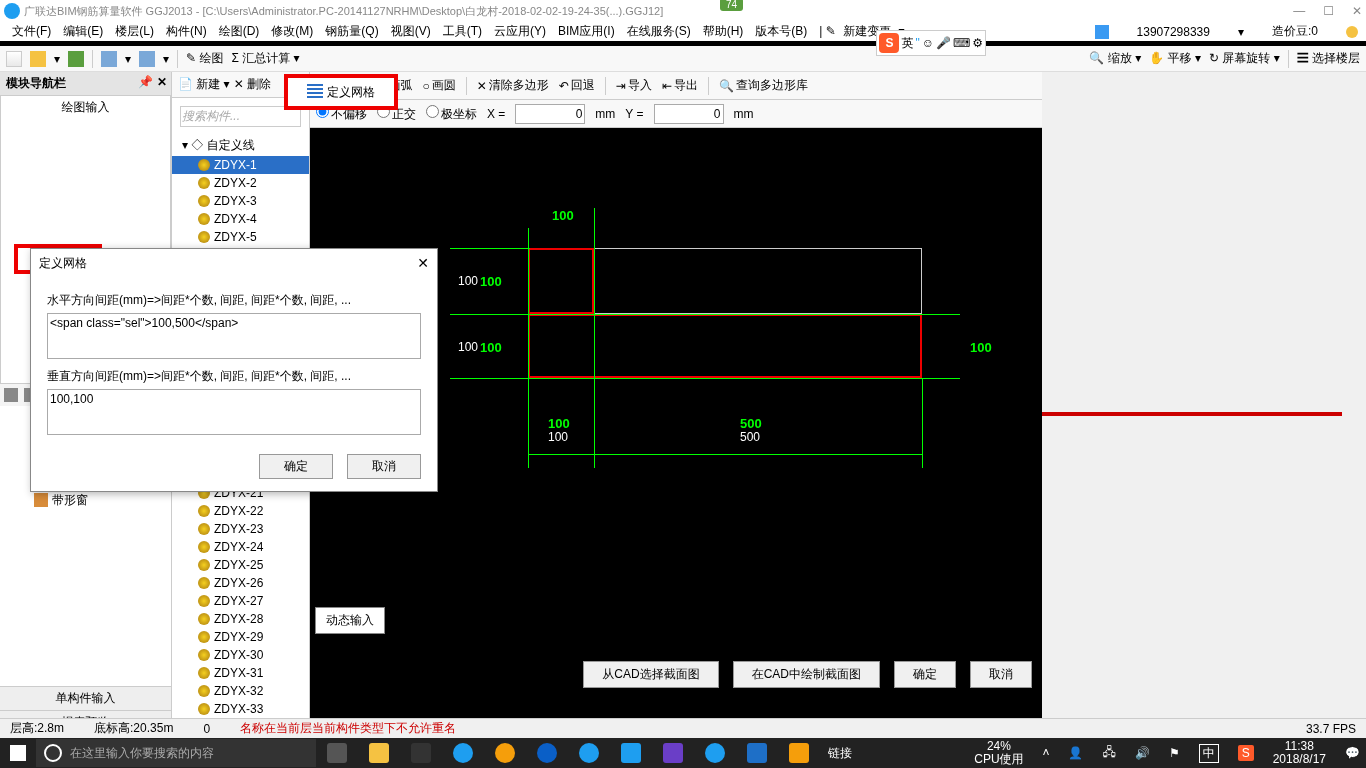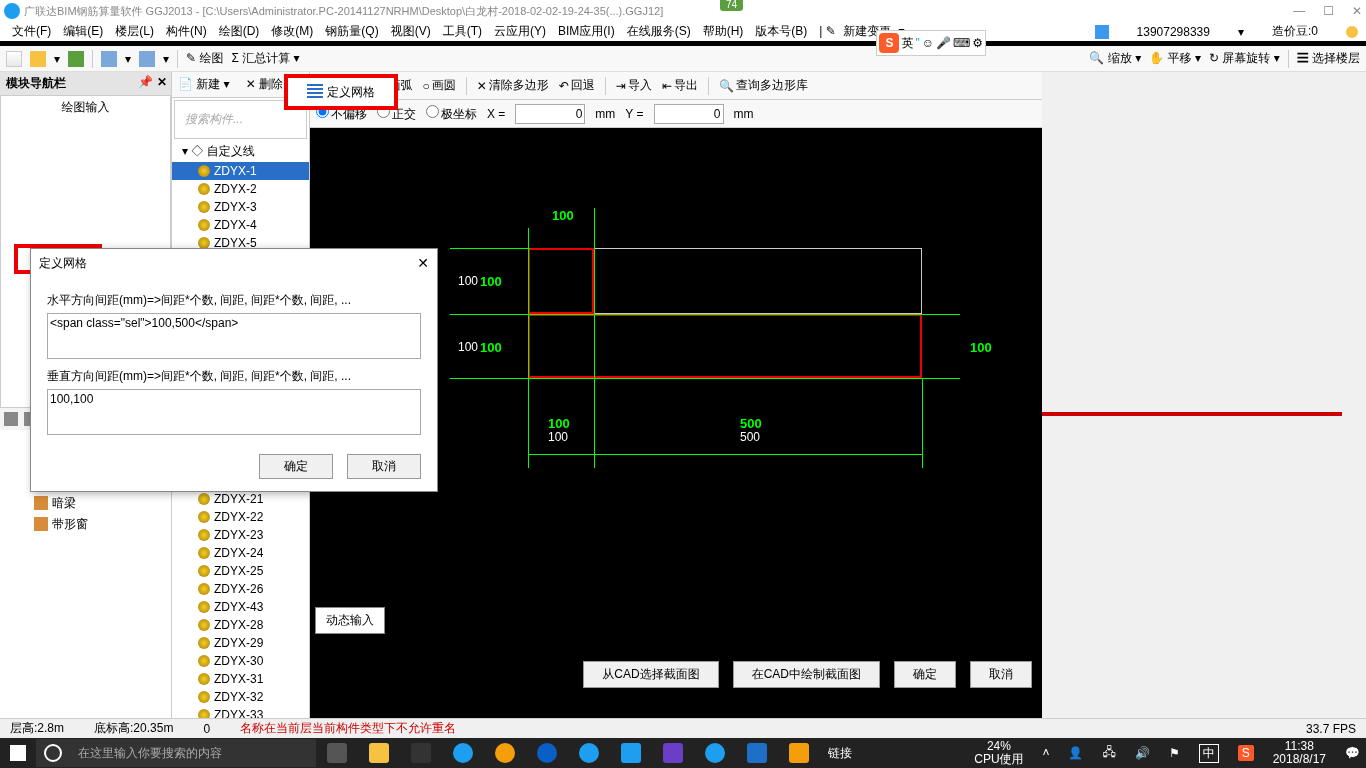--- a/index.html
+++ b/index.html
@@ -194,7 +194,7 @@
   </div>
 
   <div class="midpanel">
-    <div class="ctoolbar" style="height:26px;font-size:11px;gap:16px">
+    <div class="ctoolbar" style="height:26px;font-size:11px;gap:4px">
       <span>📄 <span>新建</span> ▾</span>
       <span>✕ <span>删除</span></span>
     </div>

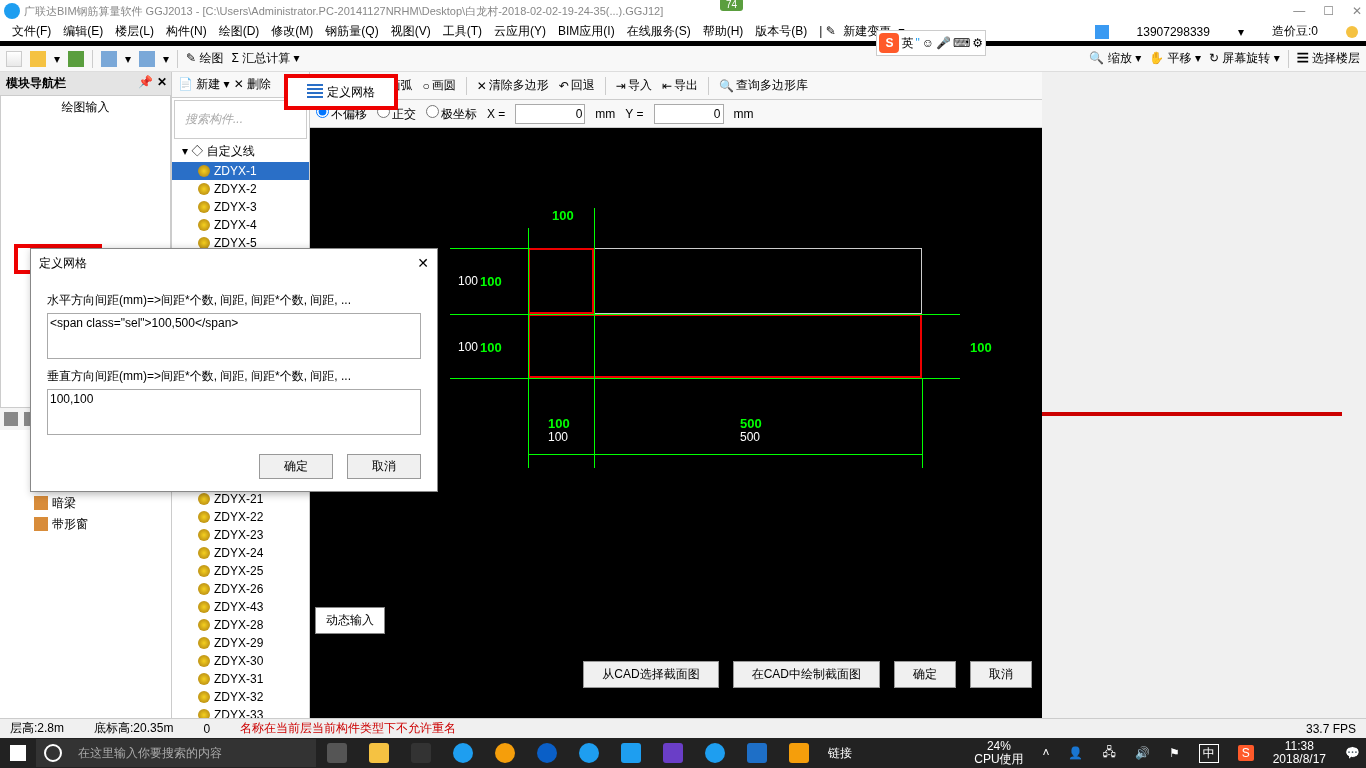--- a/index.html
+++ b/index.html
@@ -46,7 +46,7 @@
 .leftpanel .btm div { text-align: center; padding: 3px; border-top: 1px solid #ccc; background: #eee; }
 
 .midpanel { width: 138px; background: #fff; border-right: 1px solid #ccc; display: flex; flex-direction: column; }
-.midpanel .search { border: 1px solid #ccc; margin: 2px; padding: 10px; color: #aaa; font-style: italic; }
+.midpanel .search { border: 1px solid #ccc; margin: 8px; padding: 1px; color: #aaa; font-style: italic; }
 .midpanel .list { flex: 1; overflow: auto; }
 .midpanel .item { padding: 2px 4px 2px 26px; display: flex; align-items: center; gap: 4px; }
 .midpanel .item::before { content: ""; width: 12px; height: 12px; background: radial-gradient(#f5d020,#a87a10); border-radius: 50%; }

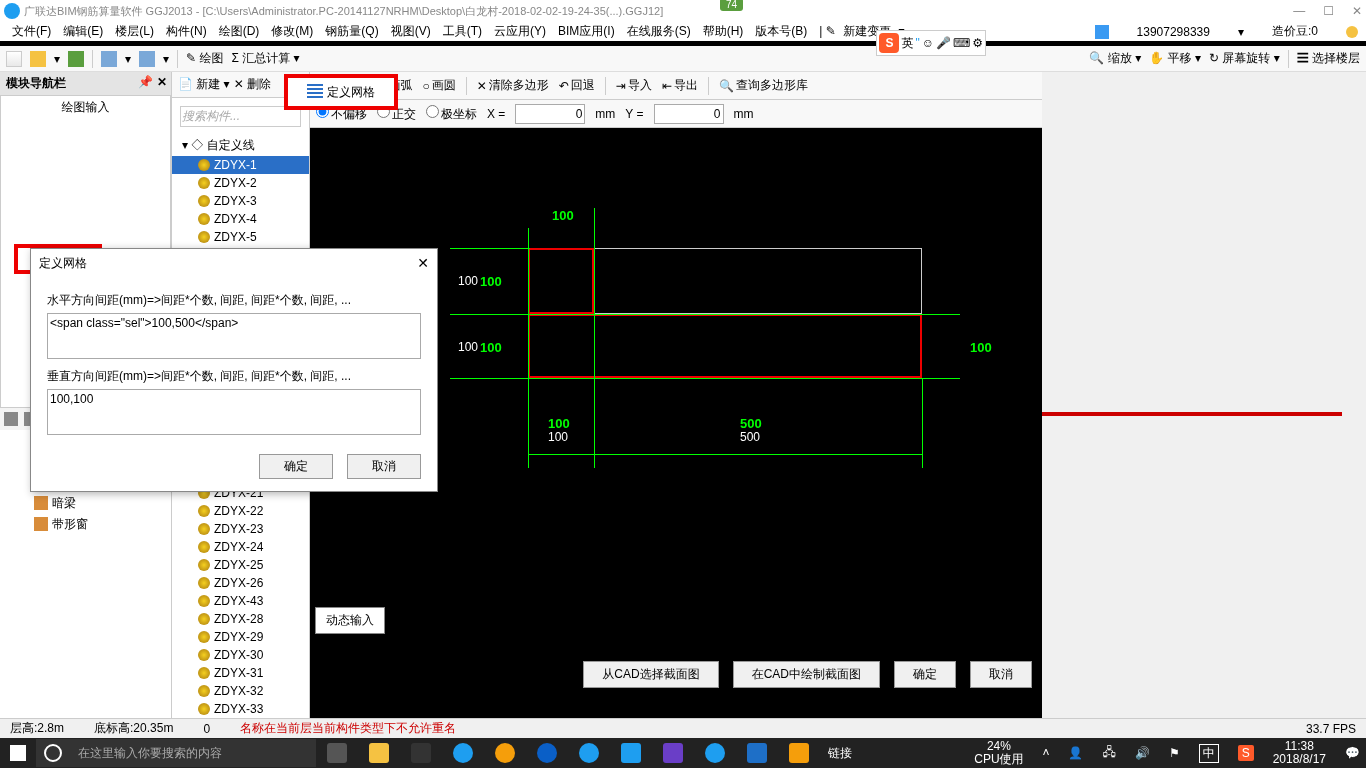--- a/index.html
+++ b/index.html
@@ -214,7 +214,7 @@
         <div class="item">ZDYX-24</div>
         <div class="item">ZDYX-25</div>
         <div class="item">ZDYX-26</div>
-        <div class="item">ZDYX-43</div>
+        <div class="item">ZDYX-27</div>
         <div class="item">ZDYX-28</div>
         <div class="item">ZDYX-29</div>
         <div class="item">ZDYX-30</div>

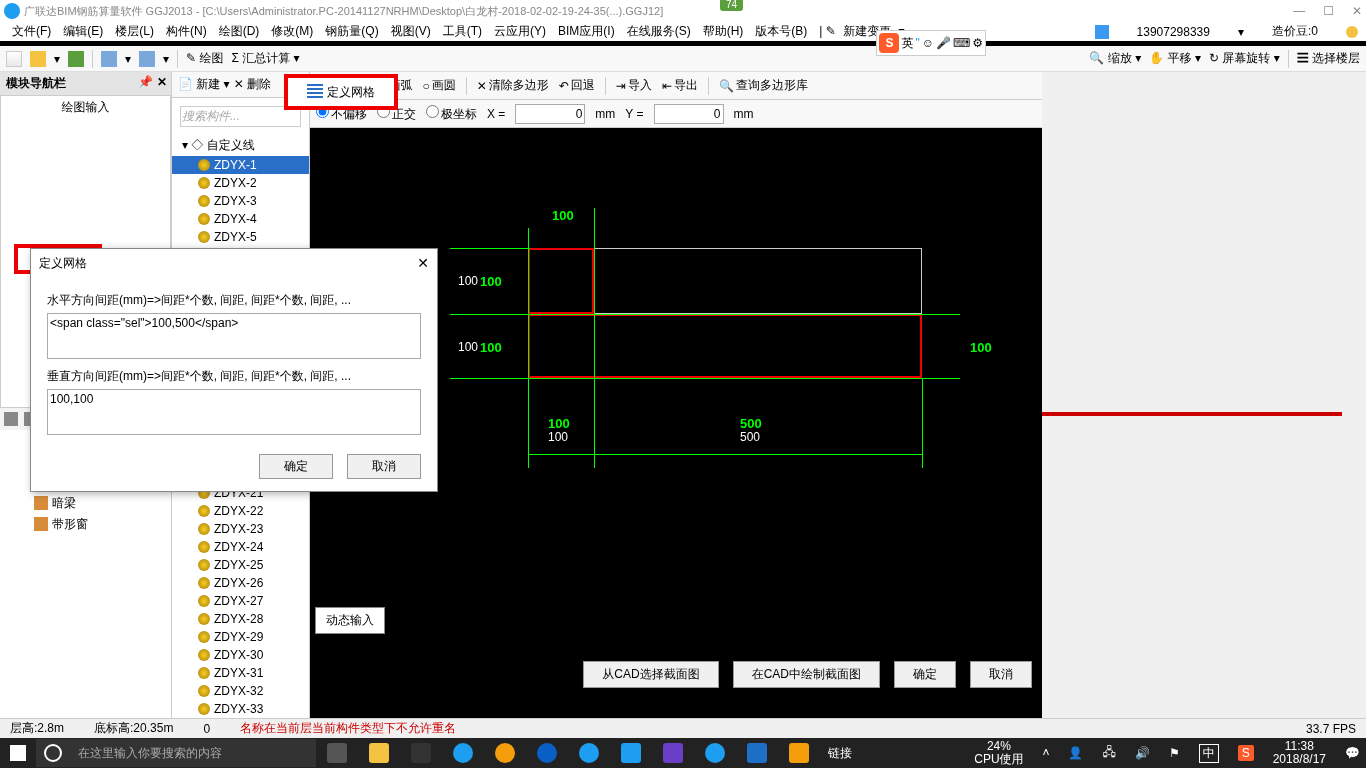--- a/index.html
+++ b/index.html
@@ -191,6 +191,10 @@
         <div class="node i-wall"><div class="tico"></div>带形窗</div>
         <div style="height:230px"></div>
       </div>
+    <div class="btm">
+      <div>单构件输入</div>
+      <div>报表预览</div>
+    </div>
   </div>
 
   <div class="midpanel">

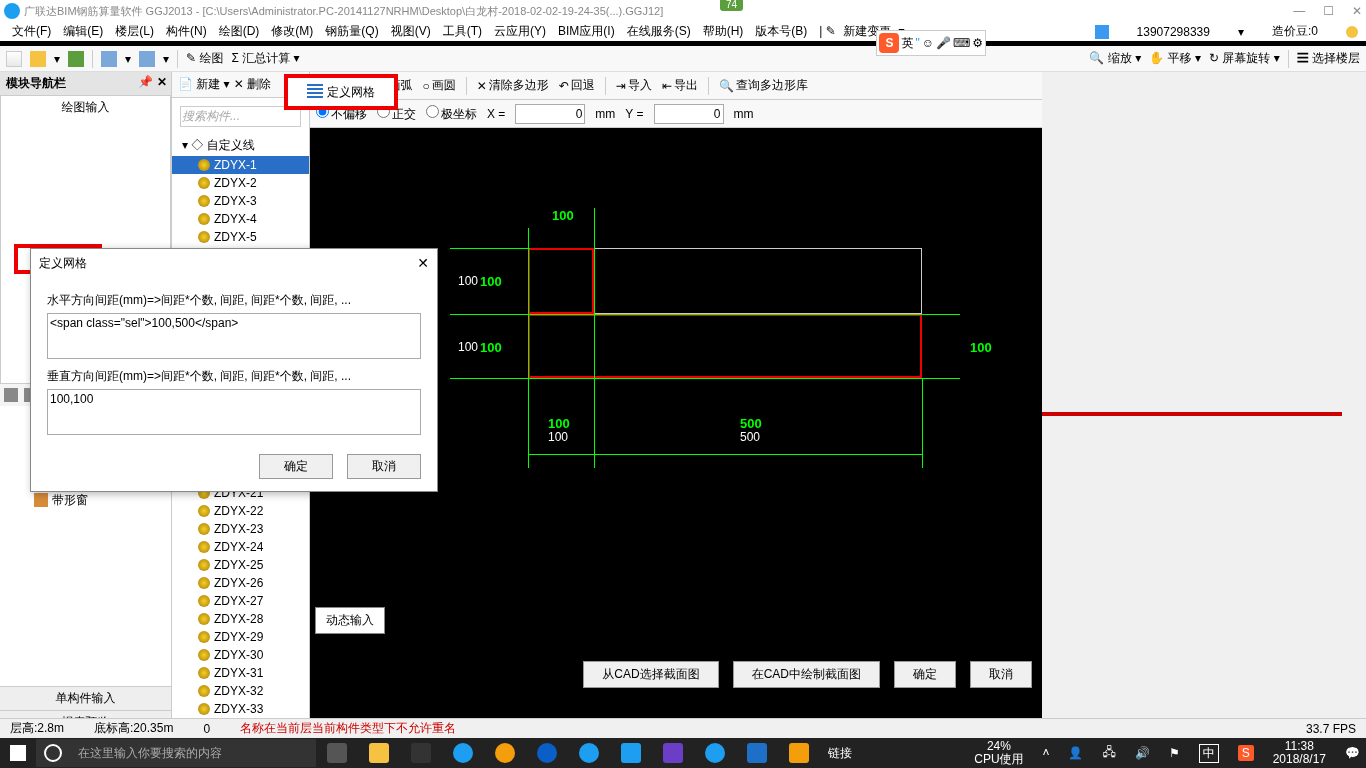--- a/index.html
+++ b/index.html
@@ -86,7 +86,7 @@
 .taskbar { position: absolute; bottom: 0; left: 0; right: 0; height: 30px; background: #222; display: flex; align-items: center; color: #fff; }
 .taskbar .start { width: 36px; height: 30px; display: flex; align-items: center; justify-content: center; }
 .taskbar .start .win { width: 16px; height: 16px; background: #fff; }
-.taskbar .search { flex: 0 0 280px; height: 28px; background: #333; display: flex; align-items: center; padding: 0 8px; color: #aaa; gap: 16px; }
+.taskbar .search { flex: 0 0 280px; height: 28px; background: #333; display: flex; align-items: center; padding: 0 8px; color: #aaa; gap: 8px; }
 .taskbar .search .o { width: 18px; height: 18px; border: 2px solid #fff; border-radius: 50%; }
 .taskbar .tbtns { display: flex; height: 30px; }
 .taskbar .tbtns span { width: 42px; display: flex; align-items: center; justify-content: center; }

